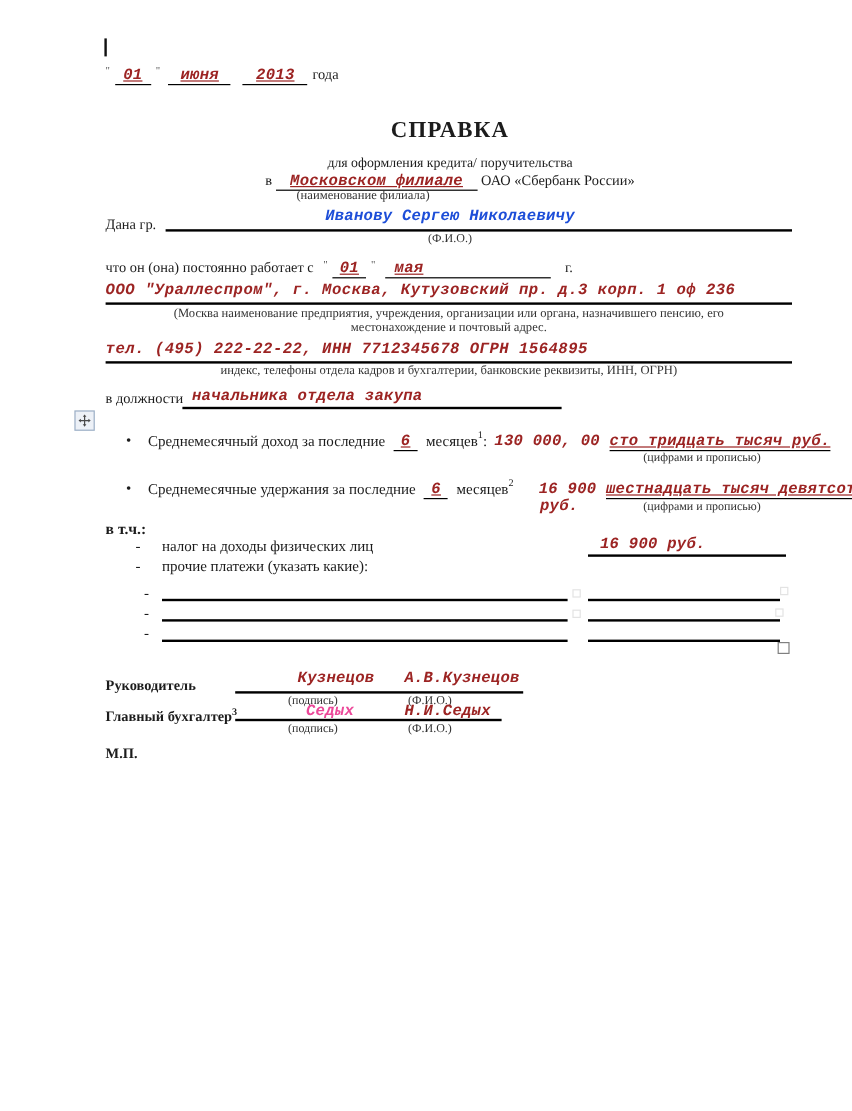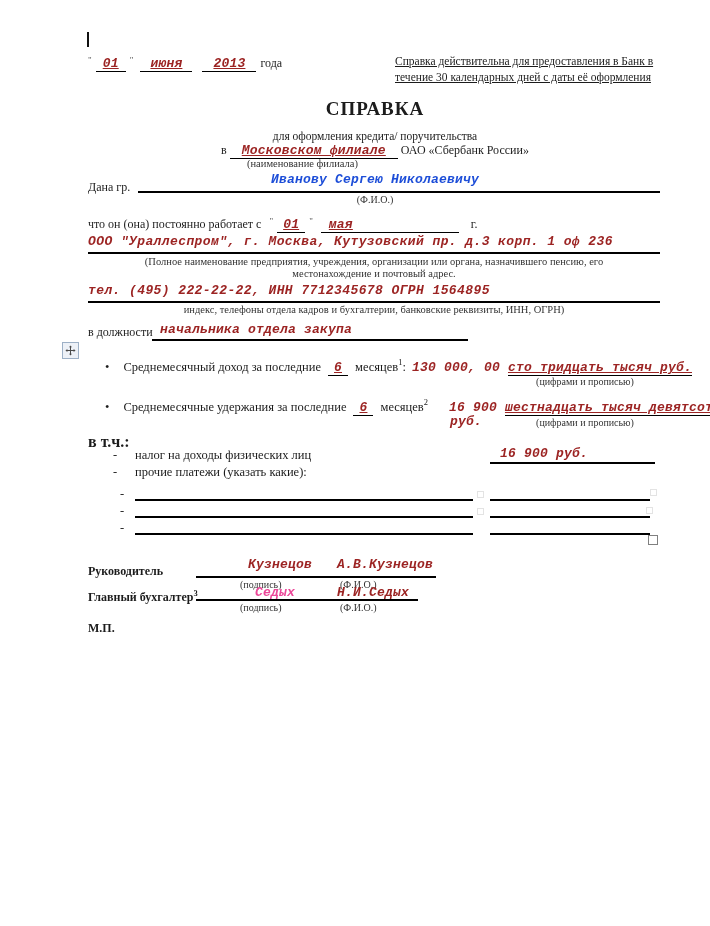--- a/index.html
+++ b/index.html
@@ -41,7 +41,7 @@
 </div>
 
 <div class="abs" style="left:395px;top:54px;font-size:11.5px;line-height:15.5px;">
-  <span class="underlined">Справка действительна для предоставления  в Банк в</span><br>
+  <br>
   <span class="underlined">течение 30 календарных дней с даты её оформления</span>
 </div>
 

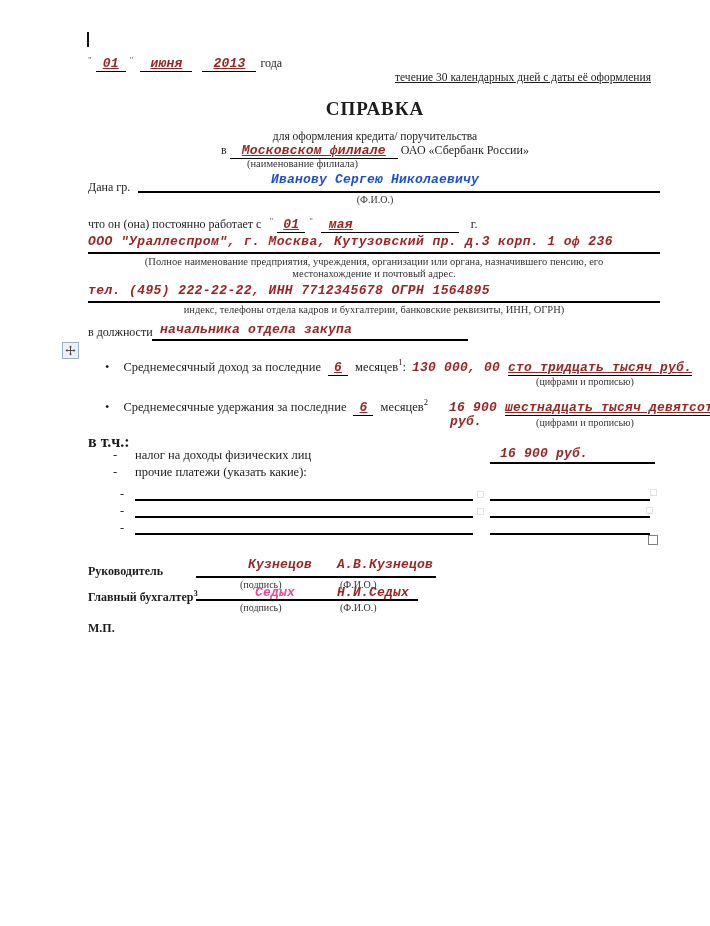--- a/index.html
+++ b/index.html
@@ -42,7 +42,6 @@
 
 <div class="abs" style="left:395px;top:54px;font-size:11.5px;line-height:15.5px;">
   <br>
-  <span class="underlined">течение 30 календарных дней с даты её оформления</span>
 </div>
 
 <div class="abs center b" style="left:88px;top:98px;width:574px;font-size:19px;letter-spacing:1px;">СПРАВКА</div>

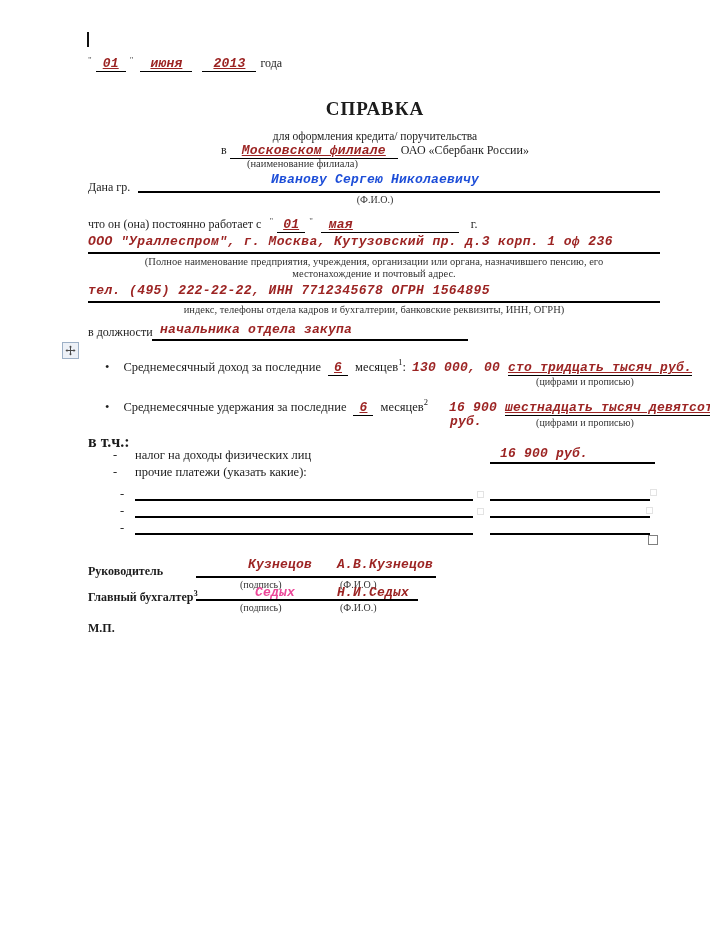--- a/index.html
+++ b/index.html
@@ -71,7 +71,7 @@
 
 <div class="abs red" style="left: 88px; top: 234px; letter-spacing: 0.4px; color: rgb(156, 36, 35);">ООО "Ураллеспром", г. Москва, Кутузовский пр. д.3 корп. 1 оф 236</div>
 <div class="hline" style="left:88px;top:252px;width:572px;"></div>
-<div class="abs center cap105" style="left:88px;top:256px;width:572px;">(Полное наименование предприятия, учреждения, организации или органа, назначившего пенсию, его</div>
+<div class="abs center cap105" style="left:88px;top:256px;width:572px;">(Москва наименование предприятия, учреждения, организации или органа, назначившего пенсию, его</div>
 <div class="abs center cap105" style="left:88px;top:268px;width:572px;">местонахождение и почтовый адрес.</div>
 
 <div class="abs red" style="left: 88px; top: 283px; letter-spacing: 0.4px; color: rgb(156, 36, 35);">тел. (495) 222-22-22, ИНН 7712345678 ОГРН 1564895</div>

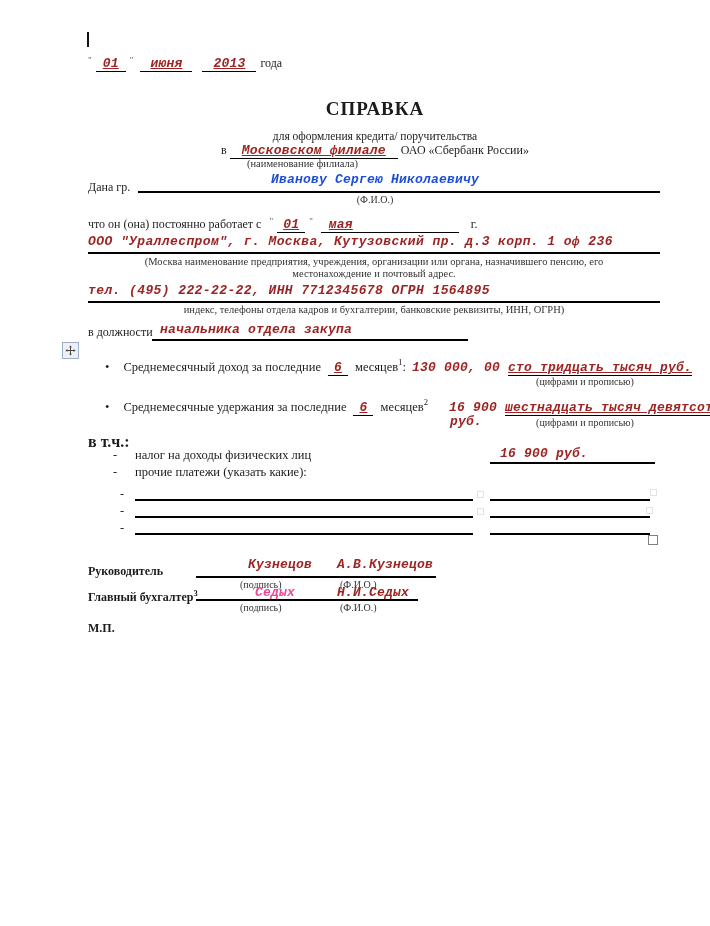--- a/index.html
+++ b/index.html
@@ -109,7 +109,7 @@
 <div class="abs red" style="left: 450px; top: 414px; color: rgb(156, 36, 35);">руб.</div>
 <div class="abs center cap" style="left:505px;top:417px;width:160px;">(цифрами и прописью)</div>
 
-<div class="abs serif b" style="left:88px;top:433px;font-size:16px;">в т.ч.:</div>
+<div class="abs serif b" style="left:88px;top:433px;font-size:13px;">в т.ч.:</div>
 
 <div class="abs serif13" style="left:113px;top:448px;">-</div>
 <div class="abs serif13" style="left:135px;top:448px;">налог на доходы физических лиц</div>

